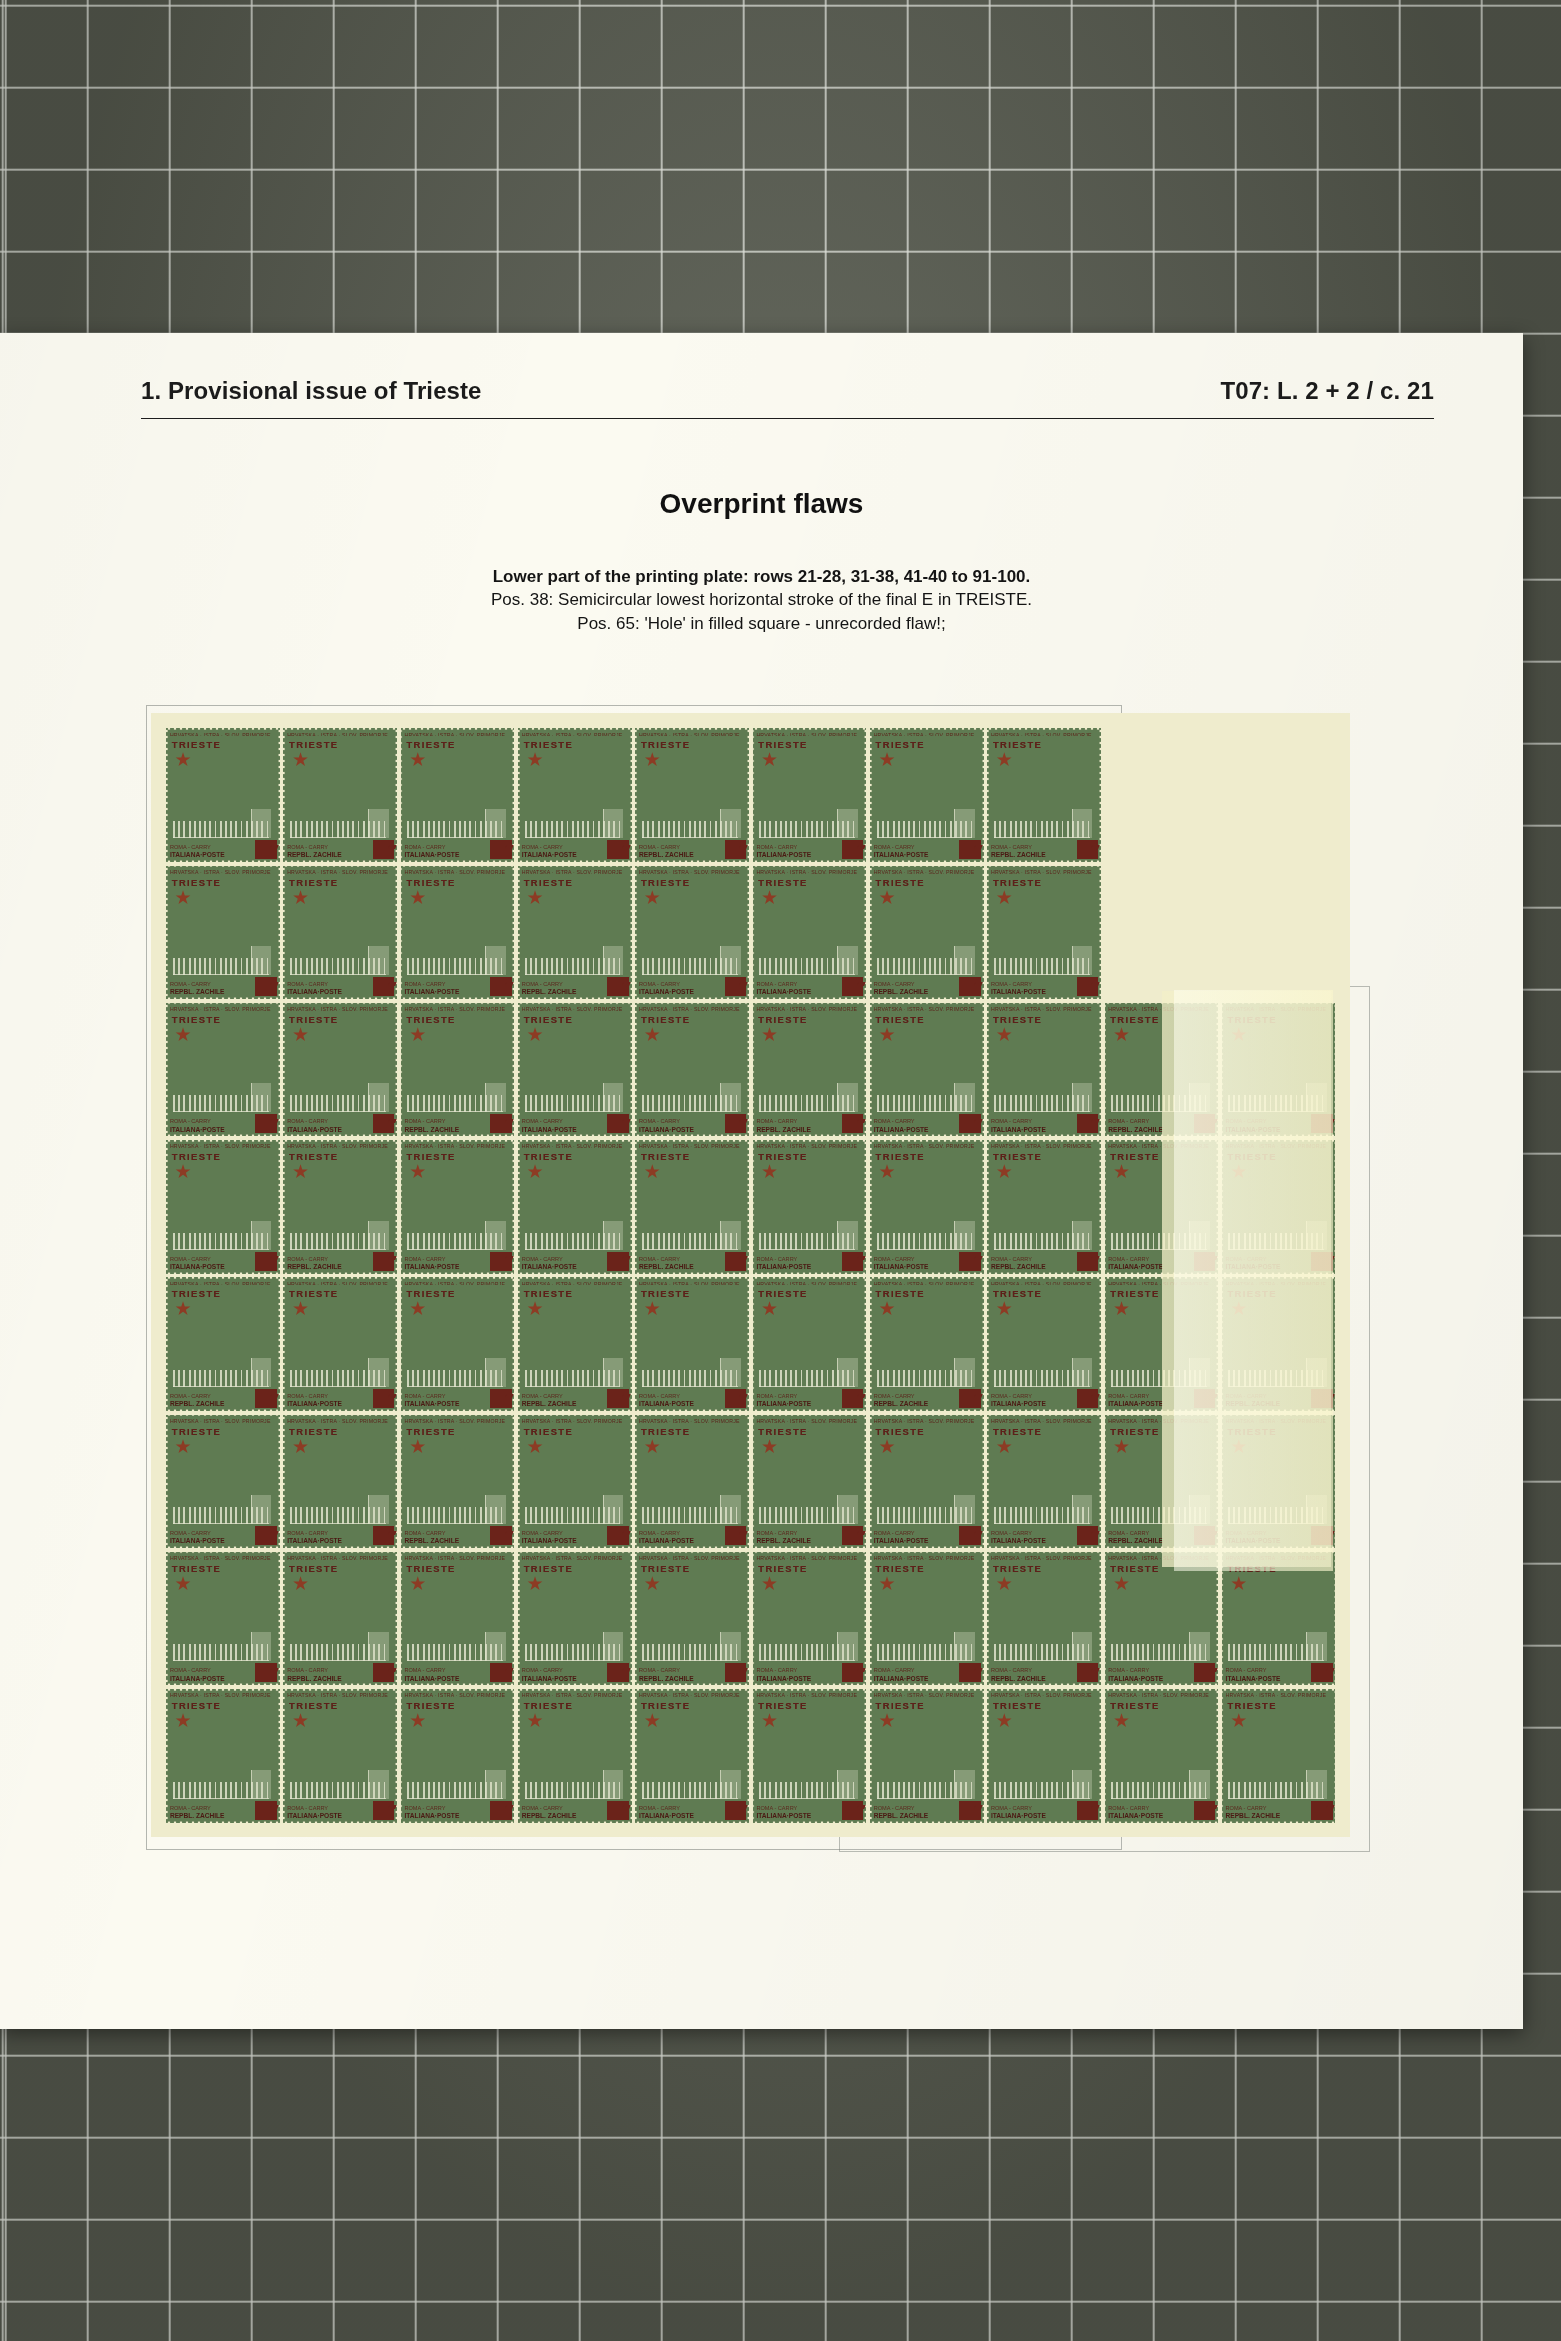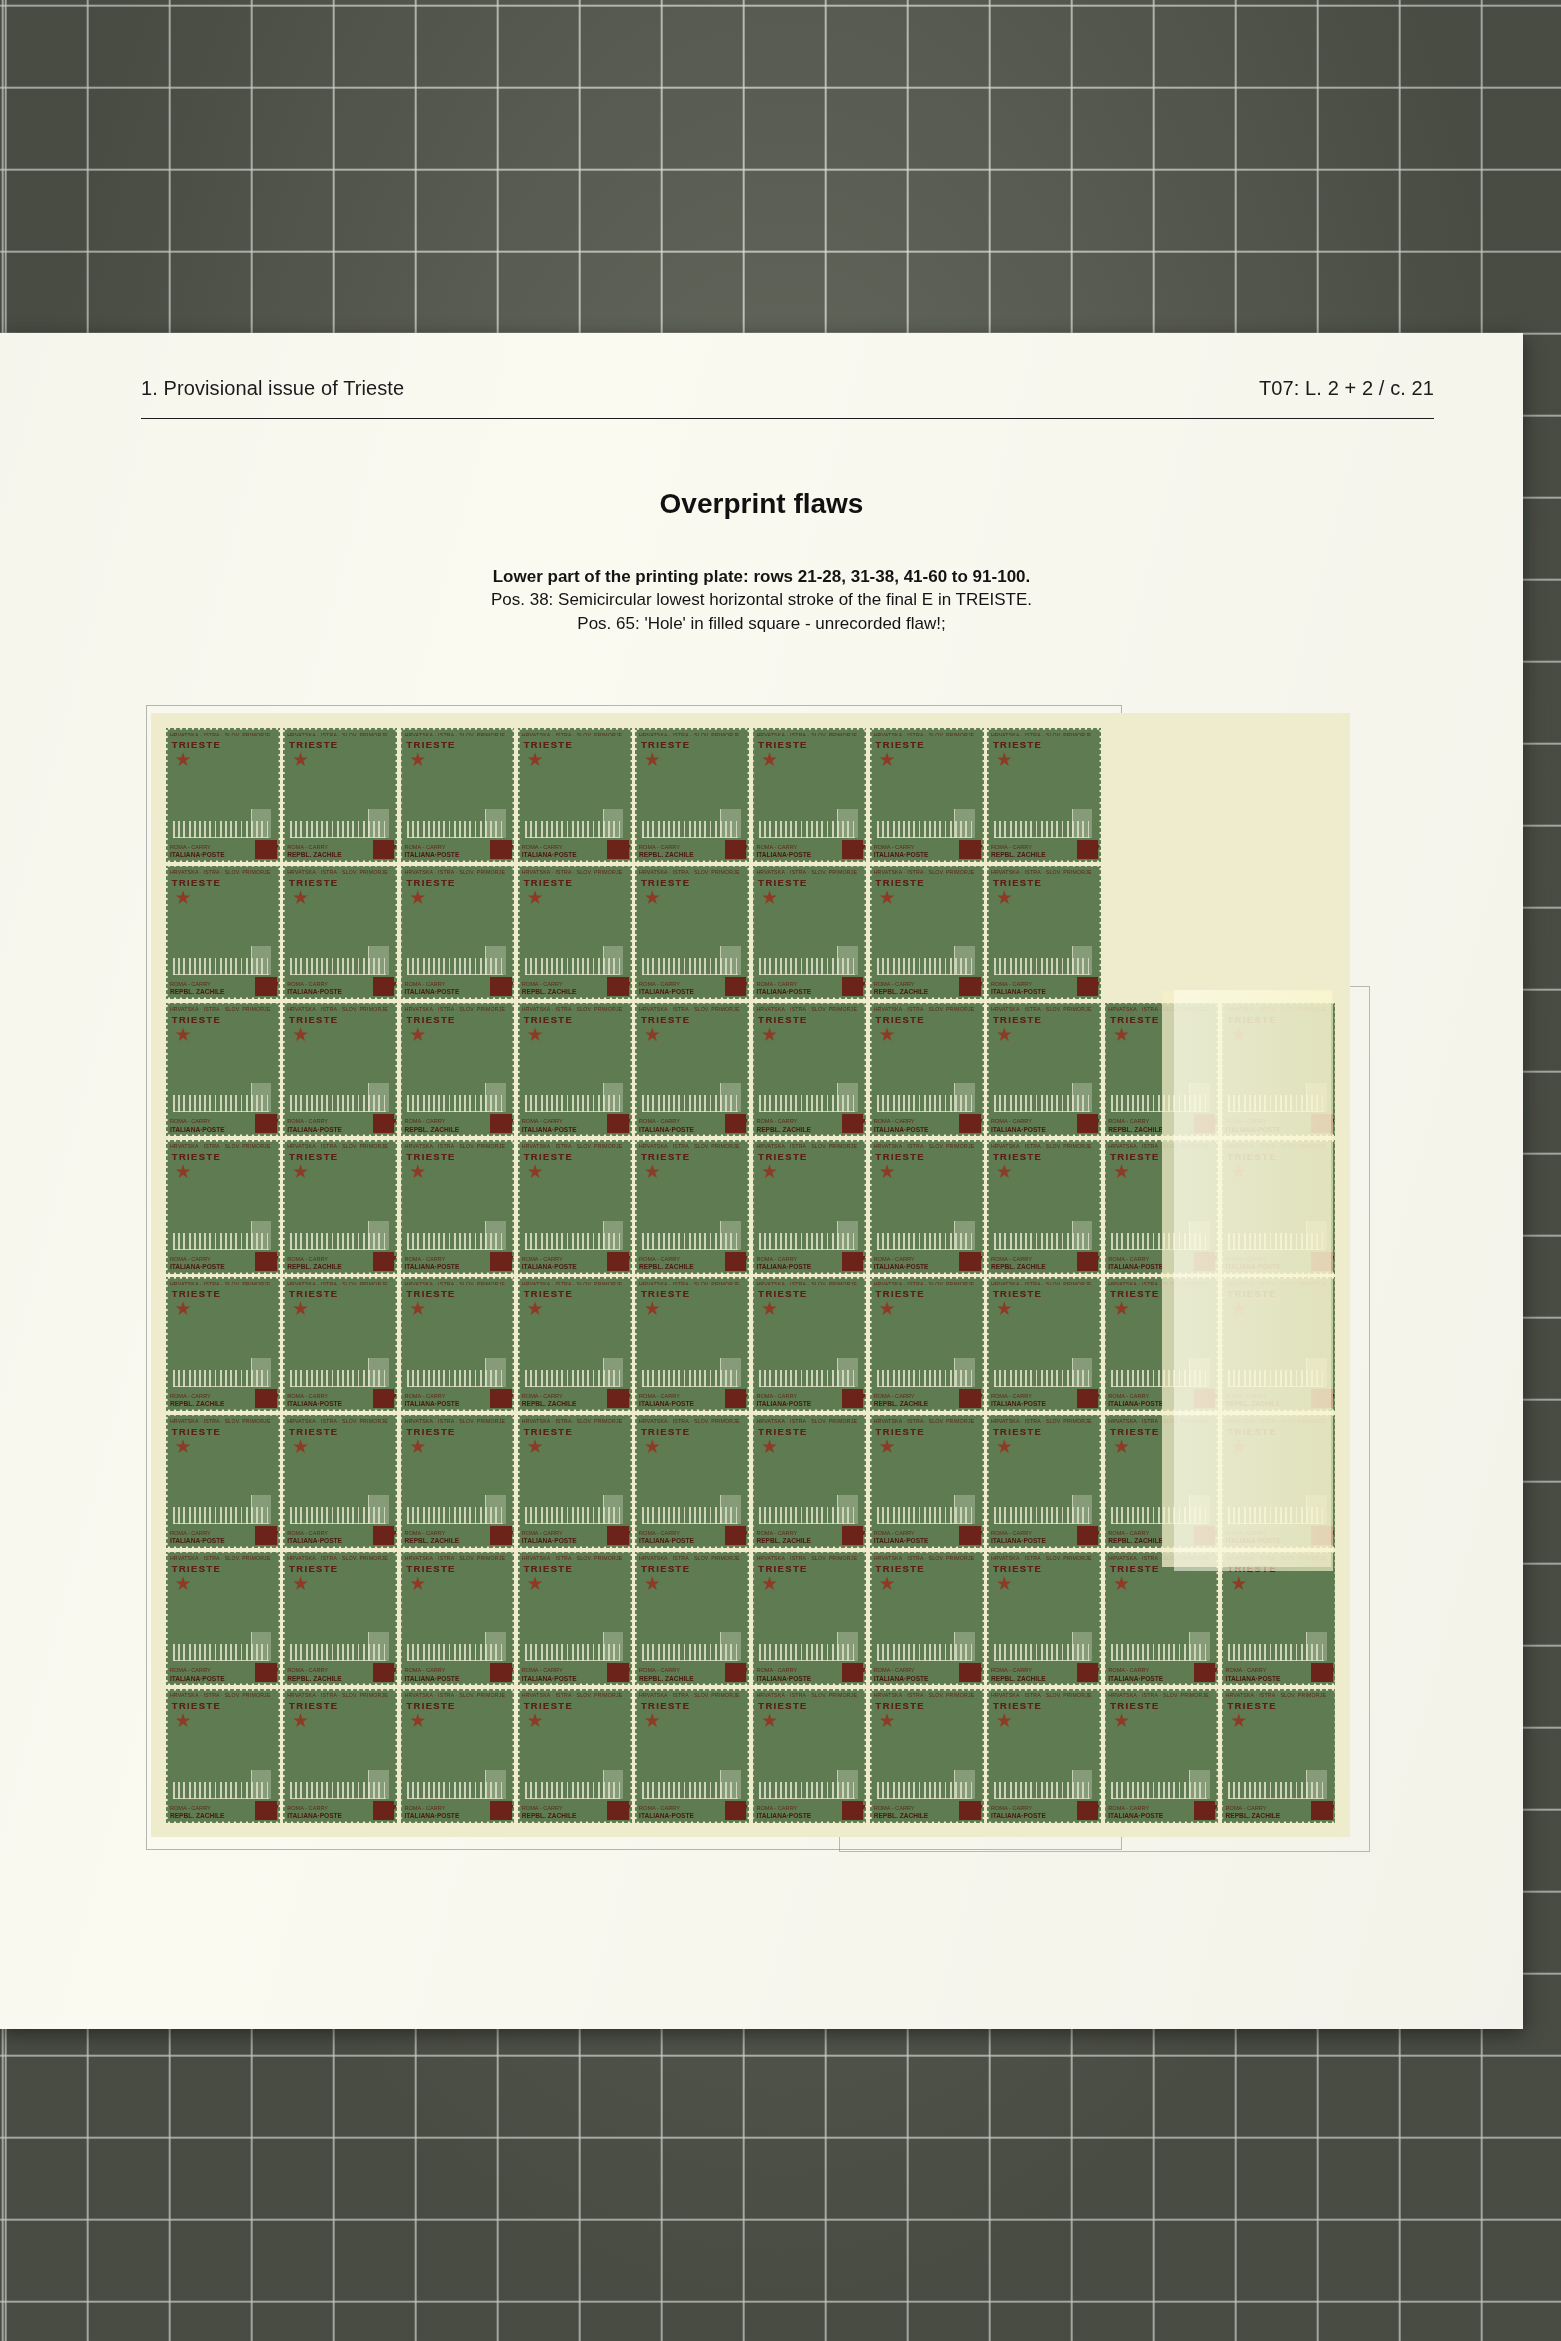--- a/index.html
+++ b/index.html
@@ -60,8 +60,8 @@
     display: flex;
     justify-content: space-between;
     align-items: baseline;
-    font-weight: normal;
-    font-size: 20px;
+    font-weight: bold;
+    font-size: 24px;
     color: #1b1b1b;
     letter-spacing: 0.1px;
   }

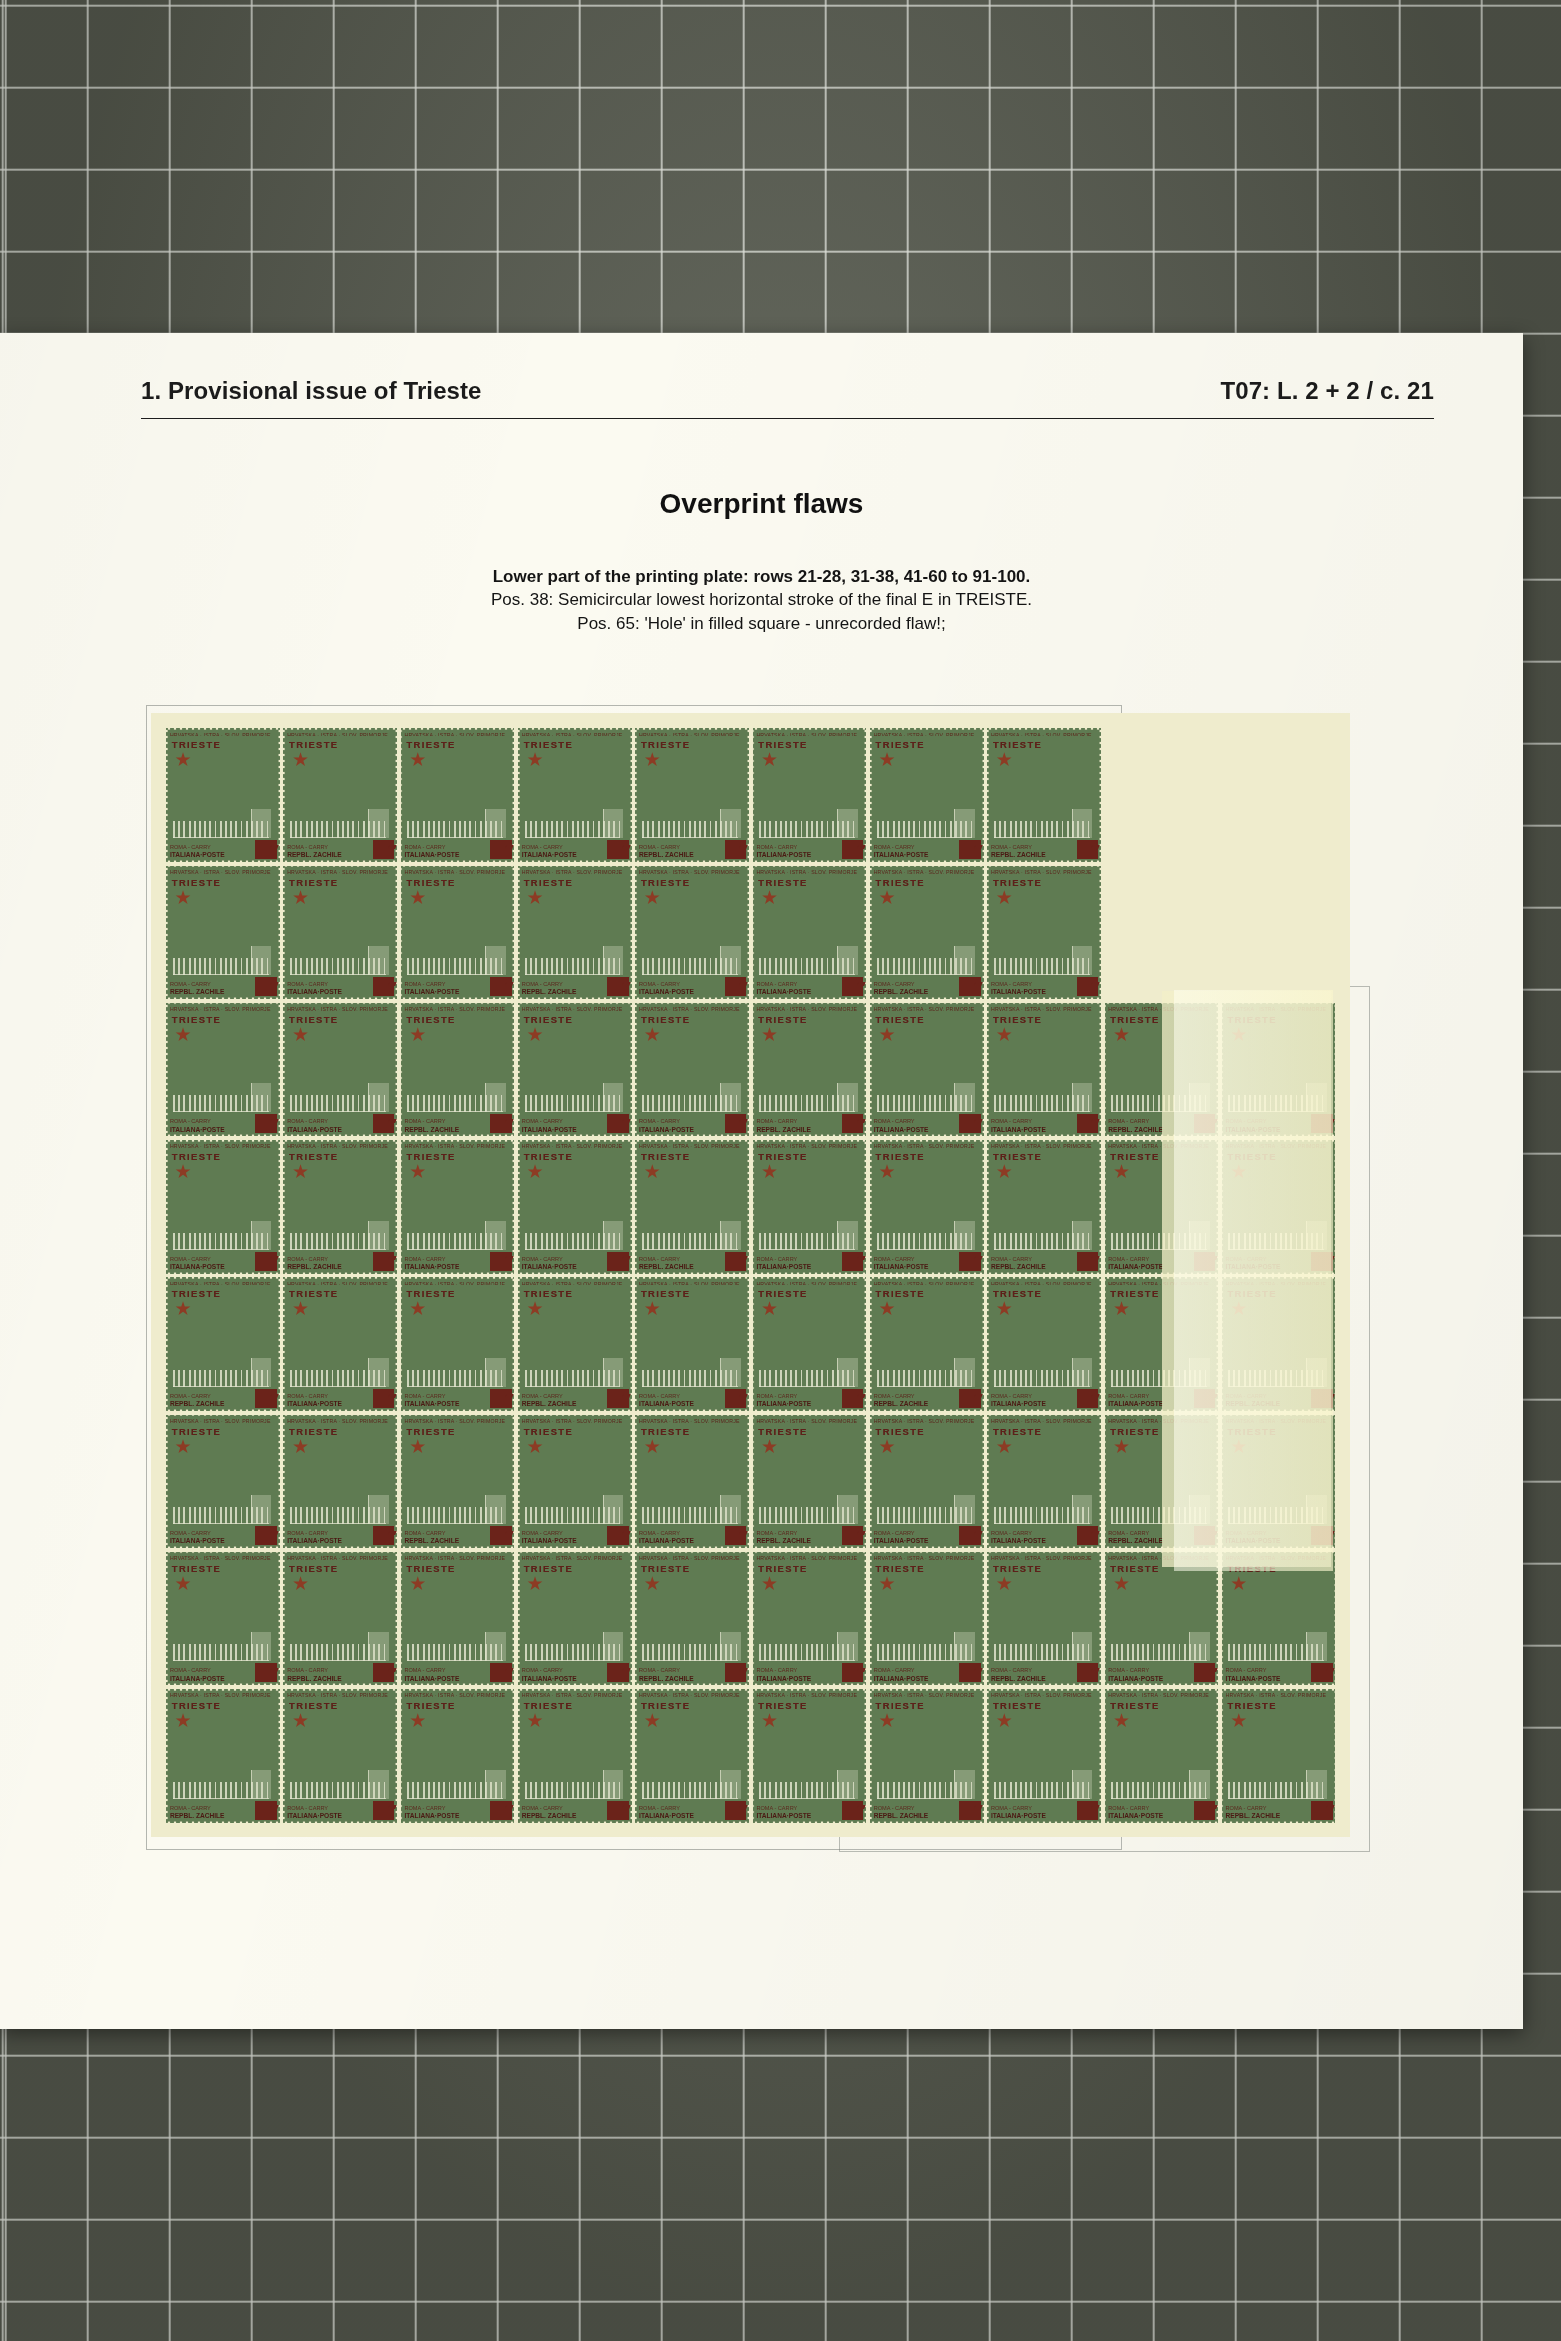--- a/index.html
+++ b/index.html
@@ -272,7 +272,7 @@
   <div class="section-title">Overprint flaws</div>
 
   <div class="notes">
-    <span class="ln"><b>Lower part of the printing plate: rows 21-28, 31-38, 41-60 to 91-100.</b></span>
+    <span class="ln"><b>Lower part of the printing plate: rows 21-28, 31-38, 41-40 to 91-100.</b></span>
     <span class="ln">Pos. 38: Semicircular lowest horizontal stroke of the final E in TREISTE.</span>
     <span class="ln">Pos. 65: 'Hole' in filled square  -  unrecorded flaw!;</span>
   </div>

